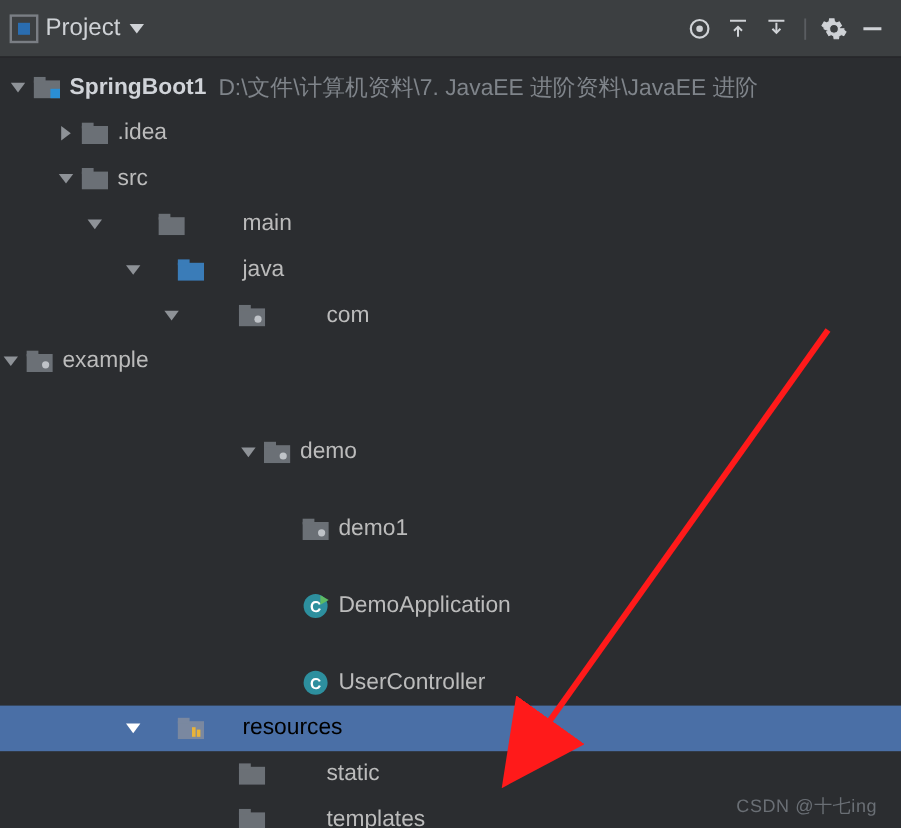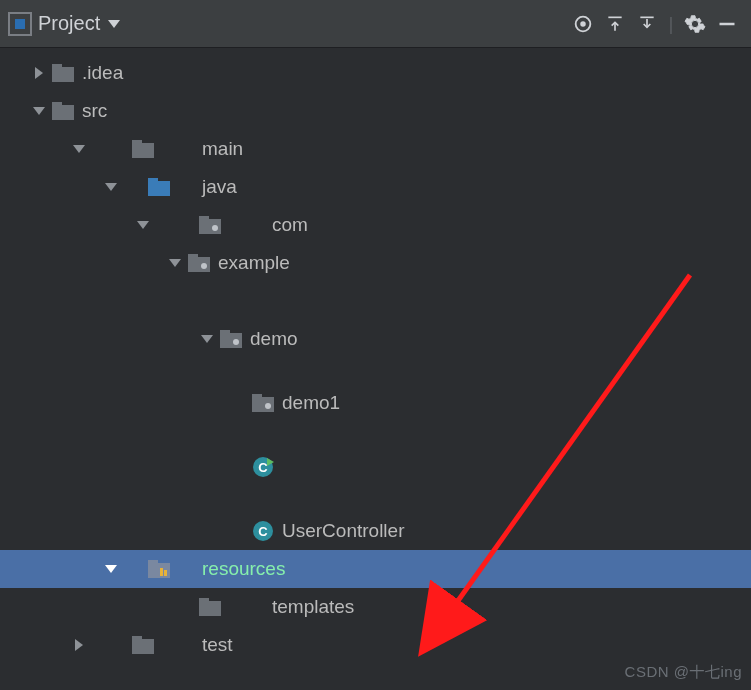--- a/index.html
+++ b/index.html
@@ -140,6 +140,22 @@
 
 <div class="tree">
 
+  <div class="row indent-0">
+    <span class="arrow">
+        <svg class="arrow-svg" width="14" height="14">
+          <polygon points="1,3 13,3 7,11" fill="#8e9297"></polygon>
+        </svg>
+      </span>
+    <span class="icon">
+        <svg width="22" height="18">
+          <rect x="0" y="3" width="22" height="15" fill="#6b7076"></rect>
+          <rect x="0" y="0" width="10" height="5" fill="#6b7076"></rect>
+          <rect x="14" y="10" width="8" height="8" fill="#2a8fd6"></rect>
+        </svg>
+      </span>
+    <span class="label bold">SpringBoot1</span>
+    <span class="path">D:\文件\计算机资料\7. JavaEE 进阶资料\JavaEE 进阶</span>
+  </div>
 
   <div class="row indent-1">
     <span class="arrow">

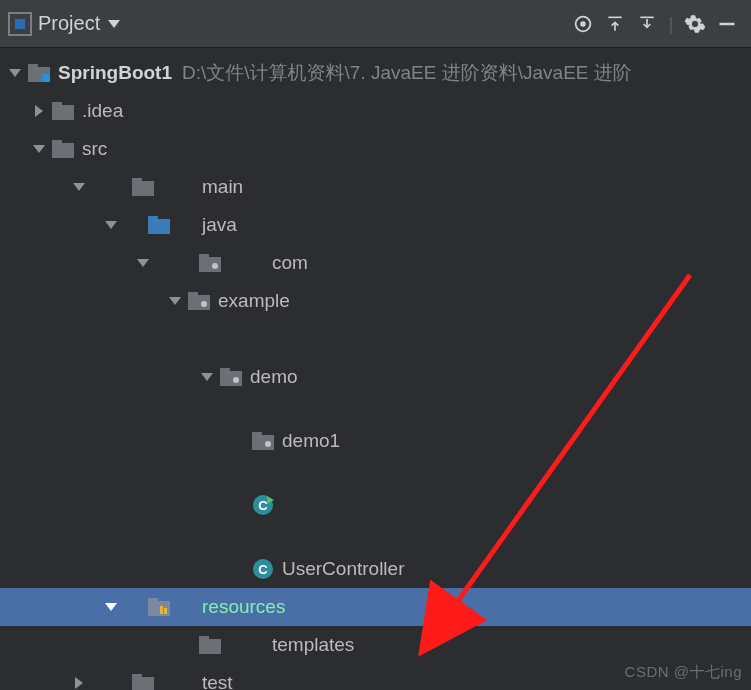--- a/index.html
+++ b/index.html
@@ -73,7 +73,7 @@
   .label.bold { font-weight: 700; color: #d0d3d8; }
   .path { color: #7f848a; margin-left: 10px; }
   .indent-0 { padding-left: 6px; }
-  .indent-1 { padding-left: 30px; }
+  .indent-1 { padding-left: 46px; }
   .indent-2 { padding-left: 70px; gap: 40px; }
   .indent-3 { padding-left: 102px; gap: 24px; }
   .indent-4 { padding-left: 134px; gap: 43px; }

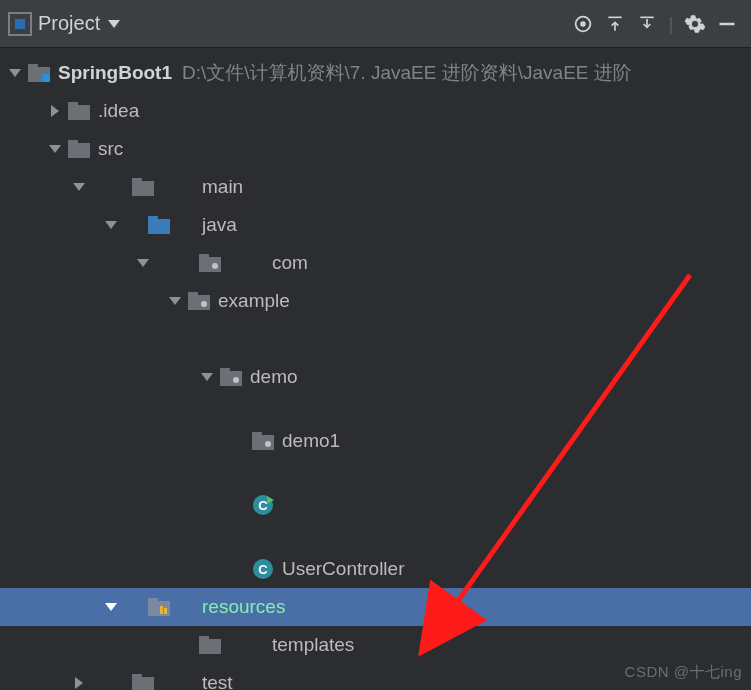--- a/index.html
+++ b/index.html
@@ -77,7 +77,7 @@
   .indent-2 { padding-left: 70px; gap: 40px; }
   .indent-3 { padding-left: 102px; gap: 24px; }
   .indent-4 { padding-left: 134px; gap: 43px; }
-  .indent-5 { padding-left: 166px; }
+  .indent-5 { }
   .indent-6 { padding-left: 198px; margin-top: 38px; }
   .indent-7 { padding-left: 230px; margin-top: 26px; }
   .watermark {

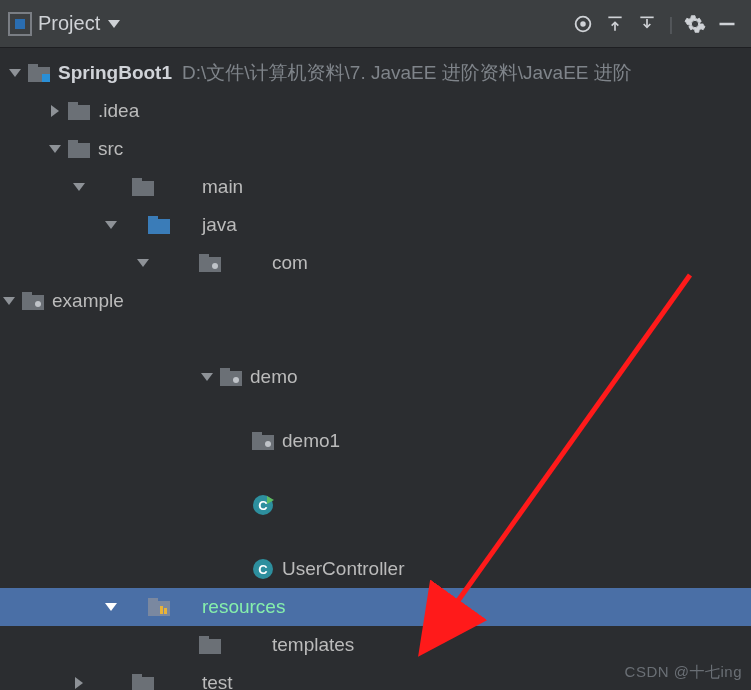--- a/index.html
+++ b/index.html
@@ -287,6 +287,7 @@
           <polygon points="15,2 22,6 15,10" fill="#5dbb63"></polygon>
         </svg>
       </span>
+    <span class="label">DemoApplication</span>
   </div>
 
   <div class="row indent-7">

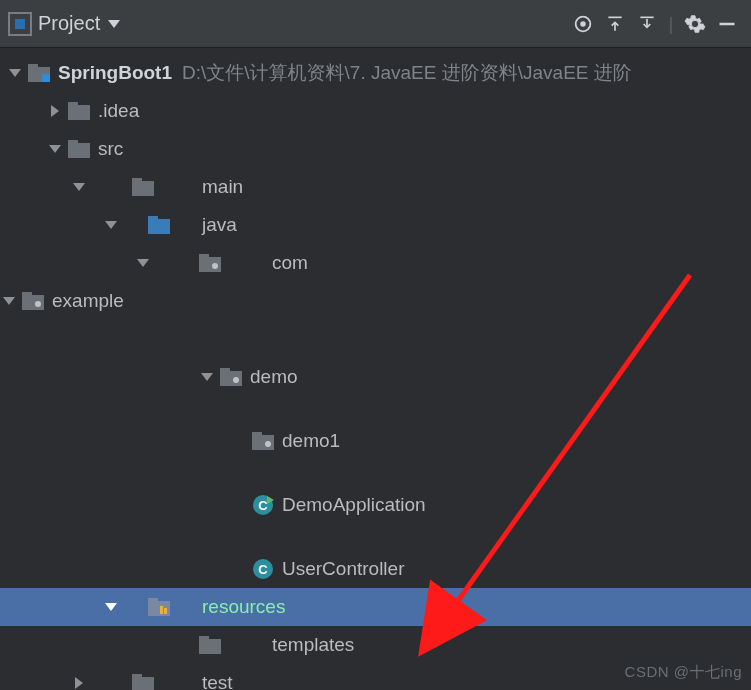--- a/index.html
+++ b/index.html
@@ -57,7 +57,7 @@
     cursor: default;
   }
   .row.selected { background: #4a6fa6; color: #ffffff; }
-  .row.selected .label { color: #86efac; }
+  .row.selected .label { color: #000000; }
   .arrow {
     width: 18px;
     display: flex; align-items: center; justify-content: center;

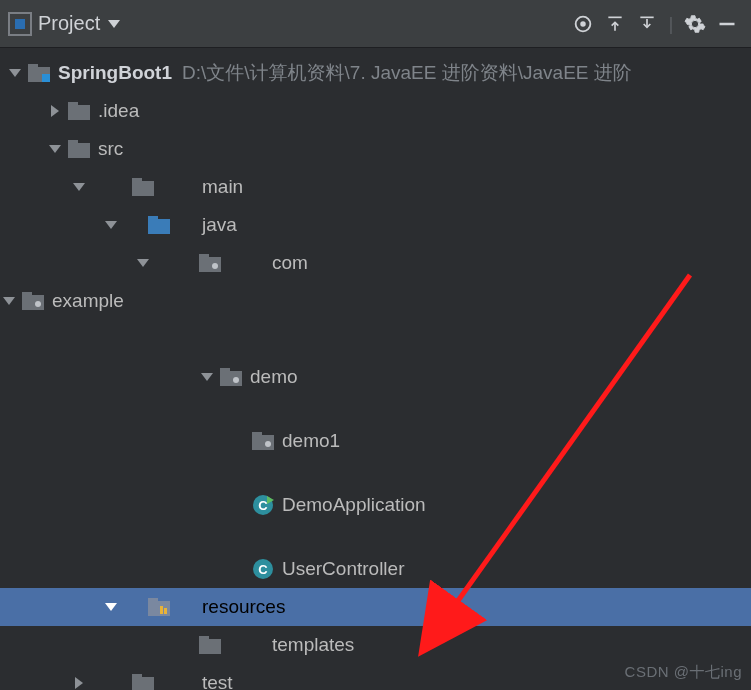--- a/index.html
+++ b/index.html
@@ -318,6 +318,16 @@
     <span class="label">resources</span>
   </div>
 
+  <div class="row indent-4">
+    <span class="arrow"></span>
+    <span class="icon">
+        <svg width="22" height="18">
+          <rect x="0" y="3" width="22" height="15" fill="#6b7076"></rect>
+          <rect x="0" y="0" width="10" height="5" fill="#6b7076"></rect>
+        </svg>
+      </span>
+    <span class="label">static</span>
+  </div>
 
   <div class="row indent-4">
     <span class="arrow"></span>

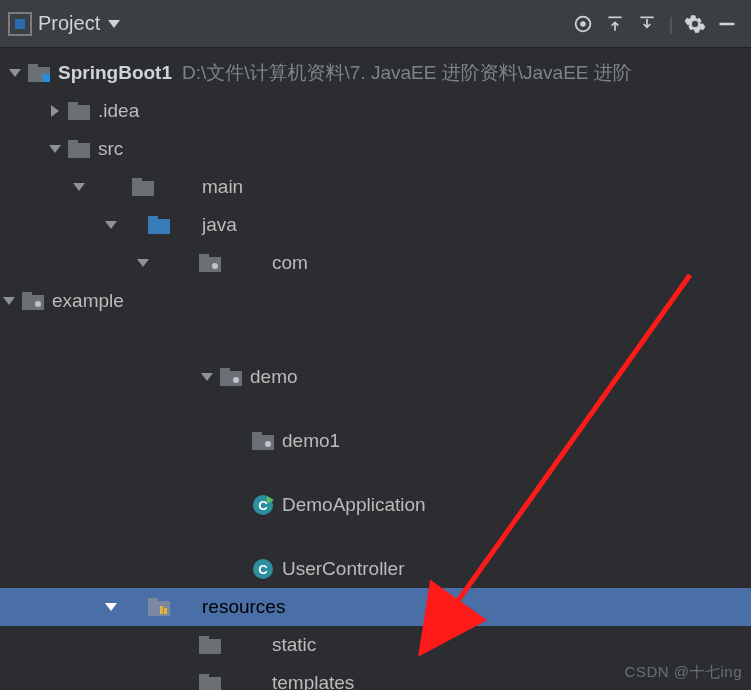--- a/index.html
+++ b/index.html
@@ -82,7 +82,7 @@
   .indent-7 { padding-left: 230px; margin-top: 26px; }
   .watermark {
     position: absolute;
-    right: 9px; bottom: 8px;
+    right: 20px; bottom: 8px;
     color: #6a6f75;
     font-size: 15px;
     letter-spacing: 0.5px;

